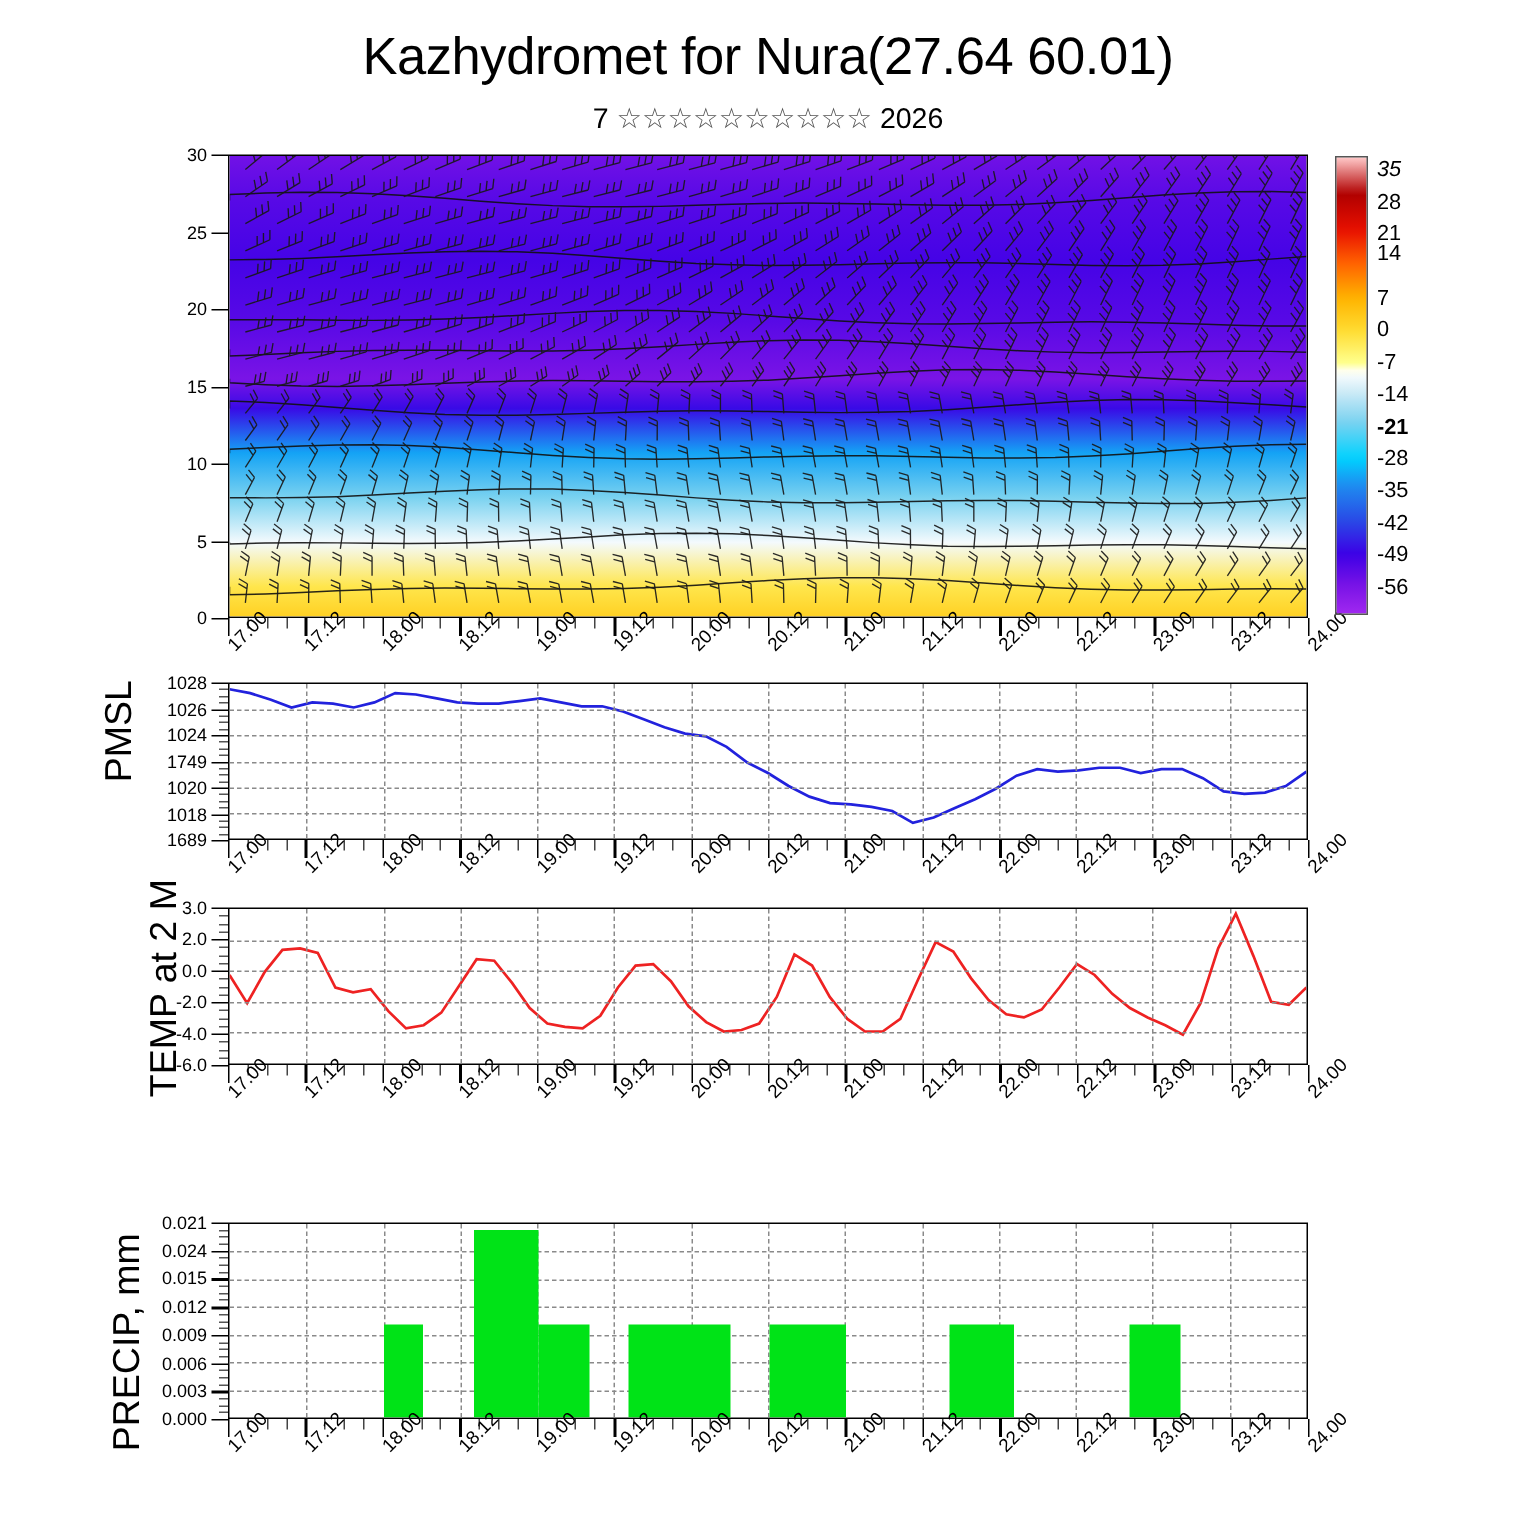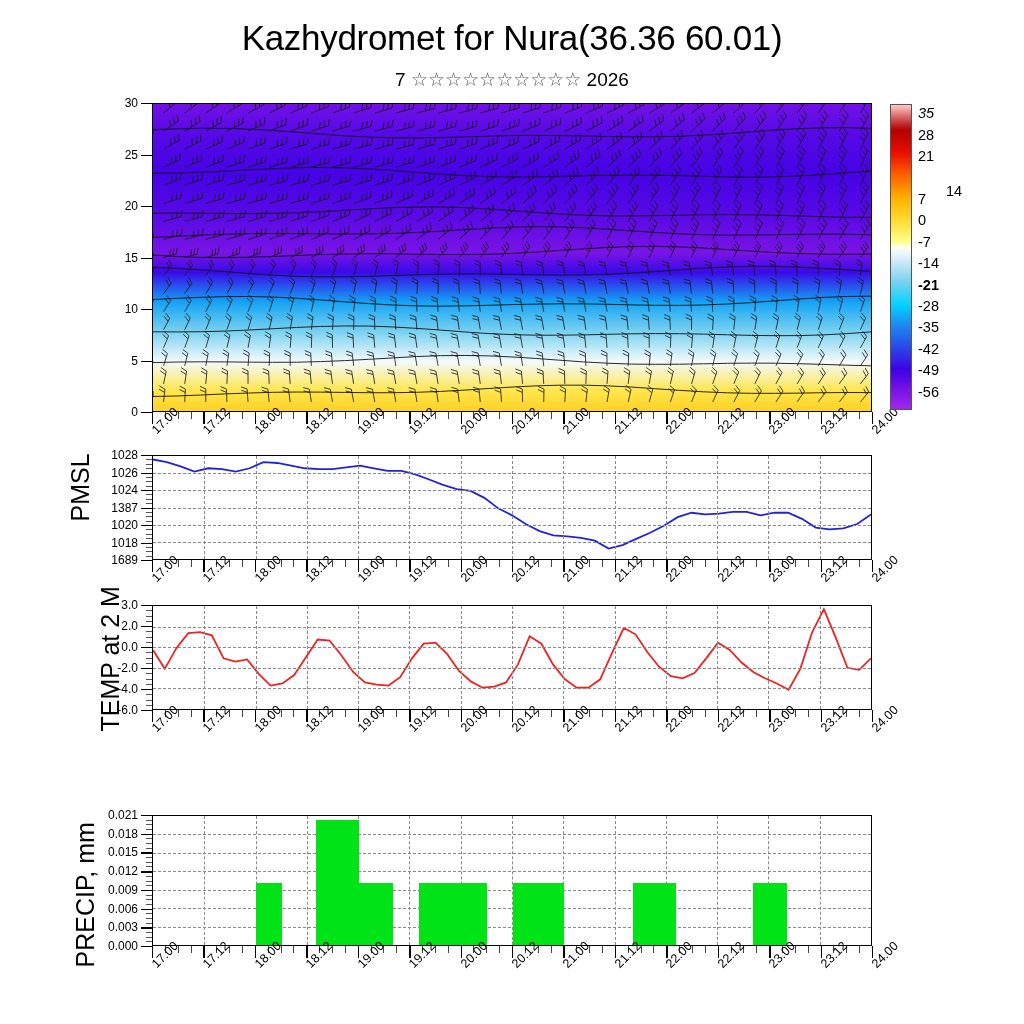--- a/index.html
+++ b/index.html
@@ -48,7 +48,7 @@
 </head>
 <body>
 
-<div class="abs" id="title">Kazhydromet for Nura(36.36 60.01)</div>
+<div class="abs" id="title">Kazhydromet for Nura(27.64 60.01)</div>
 
 <div class="abs" id="subtitle">
   <span>7</span>

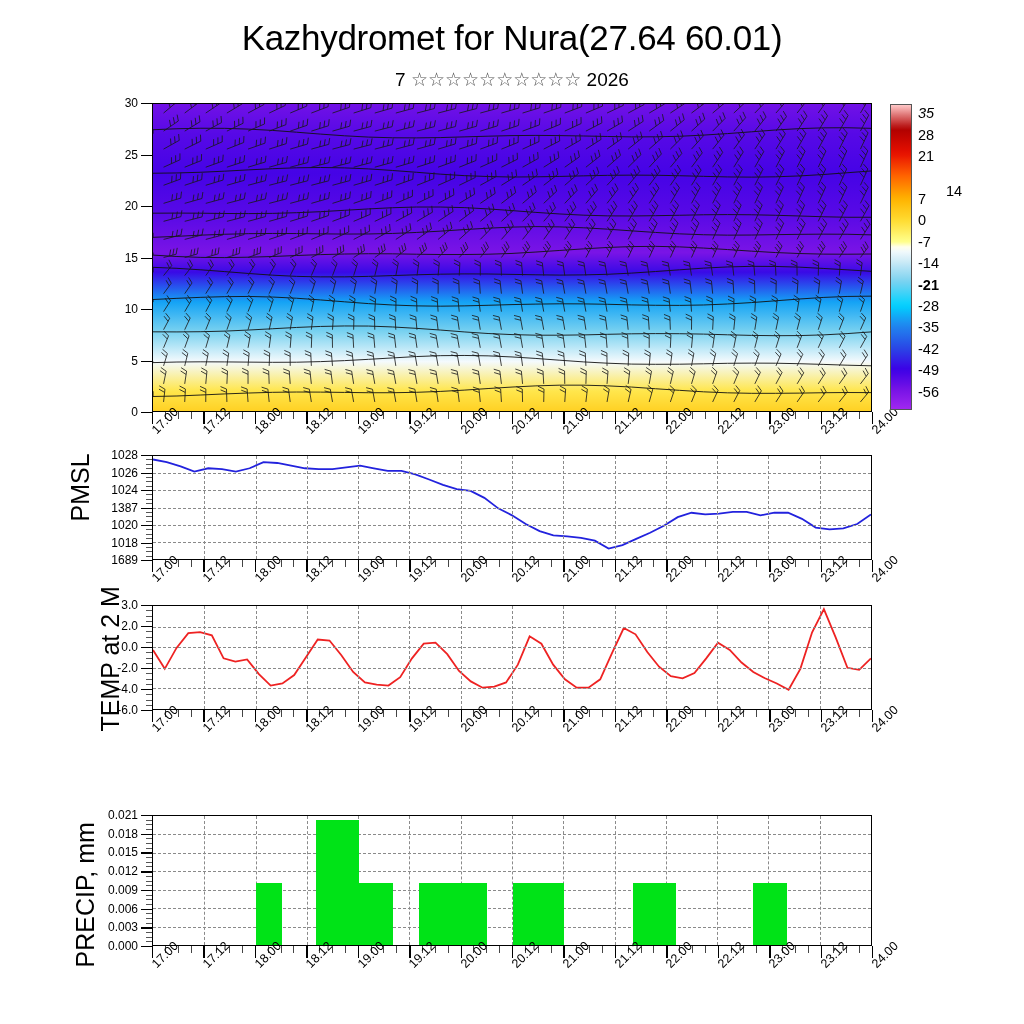--- a/index.html
+++ b/index.html
@@ -749,7 +749,7 @@
     <div class="abs cblab" style="left: 0px; top: 9.18px; font-style: italic;">35</div>
     <div class="abs cblab" style="left: 0px; top: 30.6px;">28</div>
     <div class="abs cblab" style="left: 0px; top: 52.02px;">21</div>
-    <div class="abs cblab" style="left: 0px; top: 87px; margin-left: 28px;">14</div>
+    <div class="abs cblab" style="left: 0px; top: 65px;">14</div>
     <div class="abs cblab" style="left: 0px; top: 94.86px;">7</div>
     <div class="abs cblab" style="left: 0px; top: 116.28px;">0</div>
     <div class="abs cblab" style="left: 0px; top: 137.7px;">-7</div>

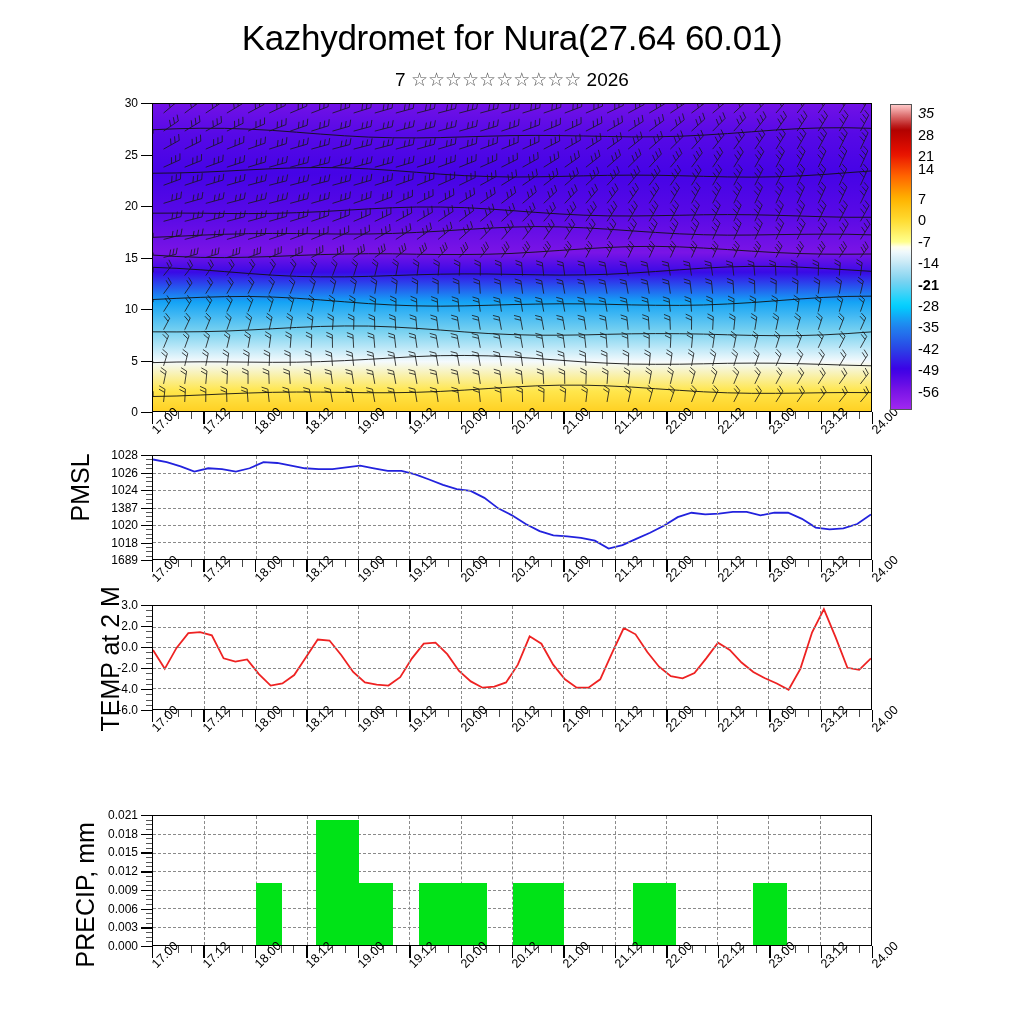--- a/index.html
+++ b/index.html
@@ -794,7 +794,7 @@
     <div class="abs ytick" style="right: 0px; top: 70px; width: 11px;"></div>
     <div class="abs ylab" style="right: 14px; top: 70px; width: 60px;">1020</div>
     <div class="abs ytick" style="right: 0px; top: 52.5px; width: 11px;"></div>
-    <div class="abs ylab" style="right: 14px; top: 52.5px; width: 60px;">1387</div>
+    <div class="abs ylab" style="right: 14px; top: 52.5px; width: 60px;">1749</div>
     <div class="abs ytick" style="right: 0px; top: 35px; width: 11px;"></div>
     <div class="abs ylab" style="right: 14px; top: 35px; width: 60px;">1024</div>
     <div class="abs ytick" style="right: 0px; top: 17.5px; width: 11px;"></div>

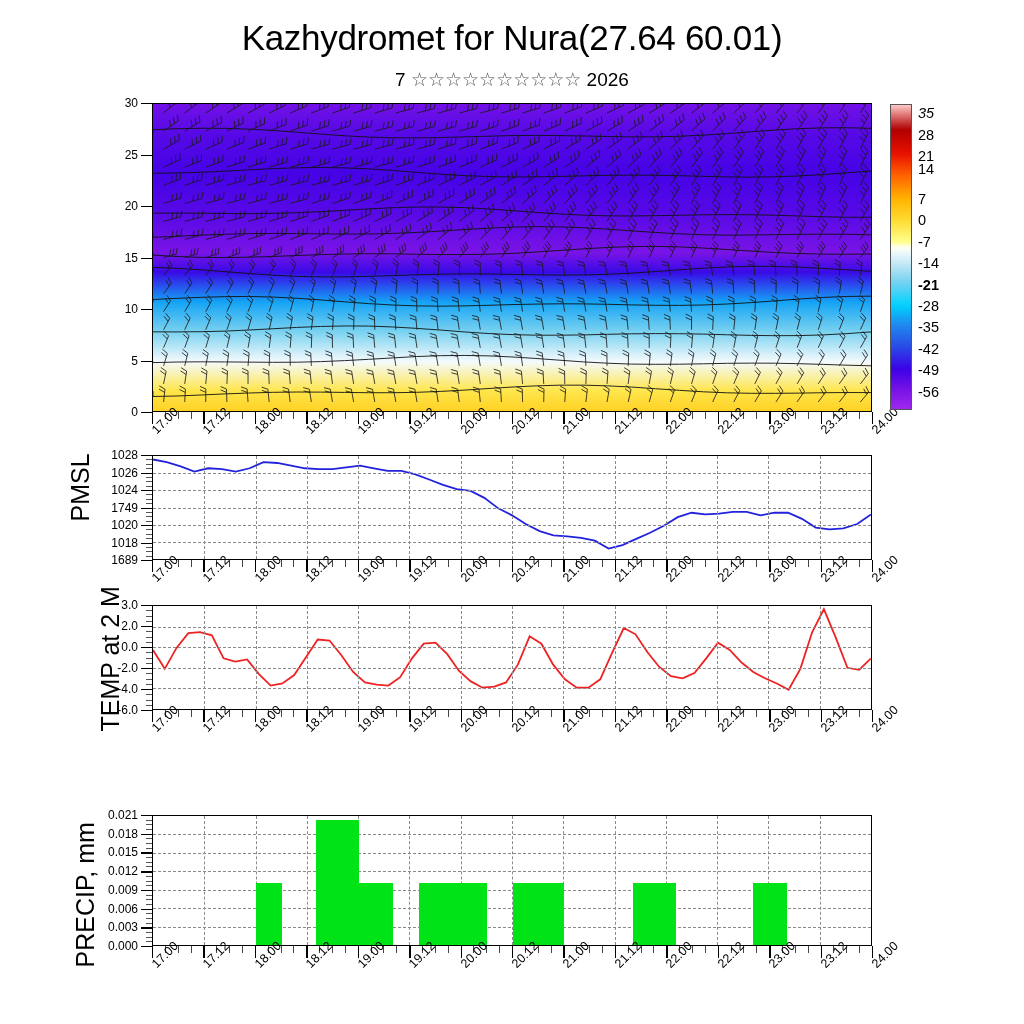--- a/index.html
+++ b/index.html
@@ -1051,7 +1051,7 @@
     <div class="abs ytick" style="right: 0px; top: 37.4286px; width: 11px;"></div>
     <div class="abs ylab" style="right: 14px; top: 37.4286px; width: 60px;">0.015</div>
     <div class="abs ytick" style="right: 0px; top: 18.7143px; width: 11px;"></div>
-    <div class="abs ylab" style="right: 14px; top: 18.7143px; width: 60px;">0.018</div>
+    <div class="abs ylab" style="right: 14px; top: 18.7143px; width: 60px;">0.024</div>
     <div class="abs ytick" style="right: 0px; top: 0px; width: 11px;"></div>
     <div class="abs ylab" style="right: 14px; top: 0px; width: 60px;">0.021</div>
   </div>

